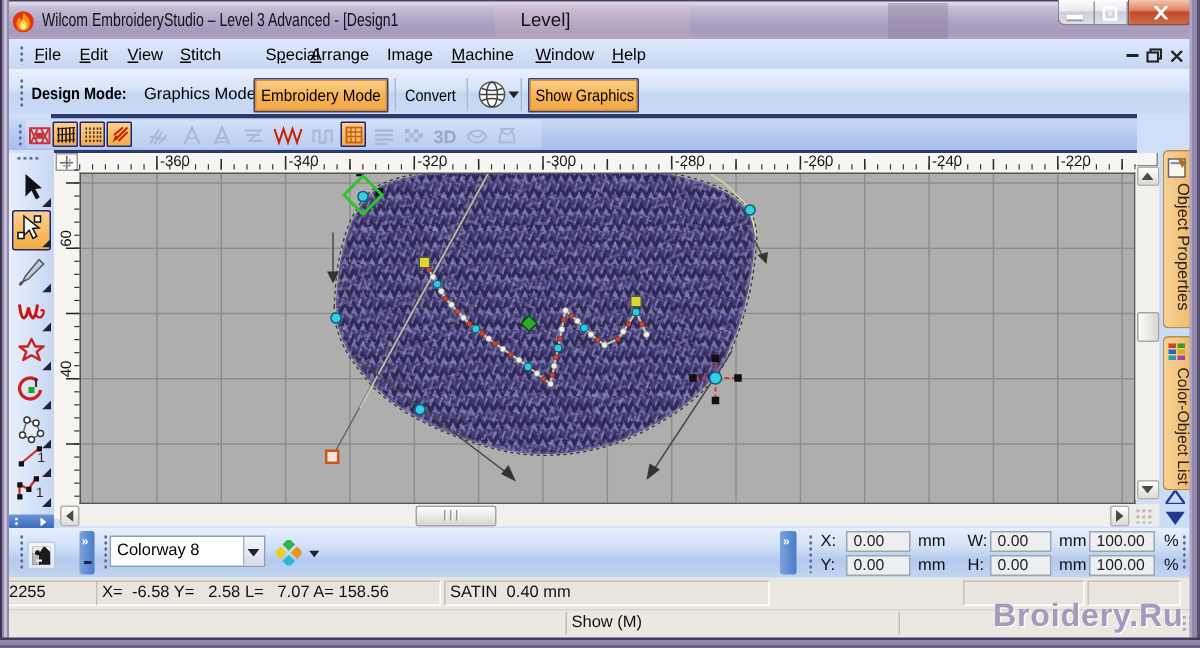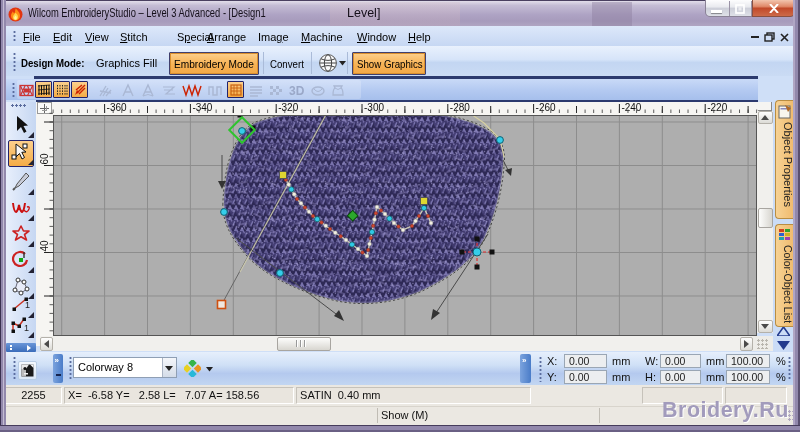--- a/index.html
+++ b/index.html
@@ -62,7 +62,7 @@
 <div class="abs" style="left:6px;top:46px;width:787px;height:30px;background:linear-gradient(#e9f1fd 0%,#d6e4f9 45%,#c3d6f2 55%,#cadbf4 100%)"></div>
 <div class="grip-v" style="left:13px;top:52px;height:20px"></div>
 <div class="abs" style="left:21px;top:57px;font-size:11px;font-weight:bold;color:#000;white-space:nowrap;transform:scaleX(0.88);transform-origin:0 0">Design Mode:</div>
-<div class="abs" style="left:96px;top:57px;font-size:11px;color:#000;white-space:nowrap">Graphics Fill</div>
+<div class="abs" style="left:96px;top:57px;font-size:11px;color:#000;white-space:nowrap">Graphics Mode</div>
 <div class="abs" style="left:169px;top:52px;width:90px;height:23px;background:linear-gradient(#fcd08d,#f7b254 55%,#f3a847);border:1px solid #3f3f6e;box-shadow:inset 0 0 0 1px #d98f2e;border-radius:1px"></div>
 <div class="abs" style="left:174px;top:58px;font-size:11px;color:#000;white-space:nowrap;transform:scaleX(0.92);transform-origin:0 0">Embroidery Mode</div>
 <div class="abs" style="left:263px;top:52px;width:1px;height:22px;background:#aabbd8"></div>

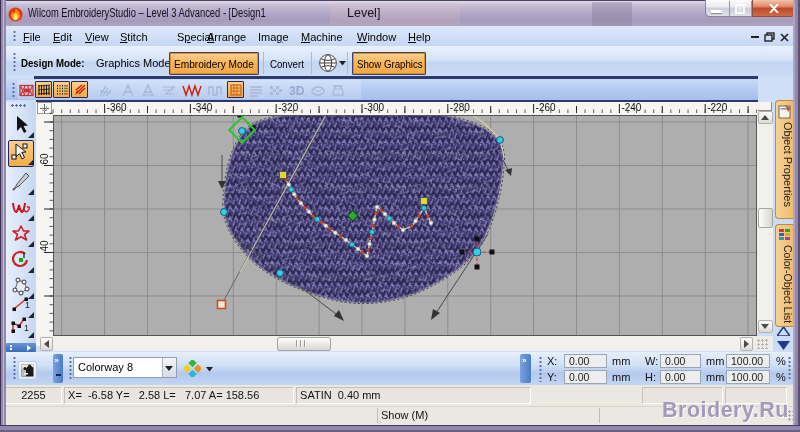--- a/index.html
+++ b/index.html
@@ -772,7 +772,7 @@
 <div class="grip-v" style="left:788px;top:356px;height:24px"></div>
 
 <div class="abs" style="left:0;top:385px;width:800px;height:21px;background:#ebe8e2"></div>
-<div class="cell" style="left:5px;top:387px;width:57px;height:17px;text-align:center;line-height:15px">2255</div>
+<div class="cell" style="left:5px;top:387px;width:68px;height:17px;text-align:left;line-height:15px">2255</div>
 <div class="cell" style="left:64px;top:387px;width:230px;height:17px;line-height:15px;white-space:pre">&nbsp;X=&nbsp;&nbsp;-6.58 Y=&nbsp;&nbsp;&nbsp;2.58 L=&nbsp;&nbsp;&nbsp;7.07 A= 158.56</div>
 <div class="cell" style="left:296px;top:387px;width:235px;height:17px;line-height:15px;white-space:pre">&nbsp;SATIN&nbsp;&nbsp;0.40 mm</div>
 <div class="cell" style="left:642px;top:387px;width:81px;height:17px"></div>

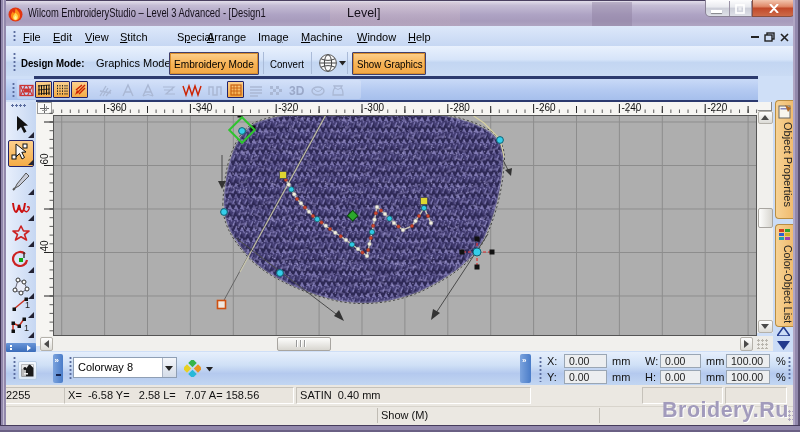--- a/index.html
+++ b/index.html
@@ -774,7 +774,7 @@
 <div class="abs" style="left:0;top:385px;width:800px;height:21px;background:#ebe8e2"></div>
 <div class="cell" style="left:5px;top:387px;width:68px;height:17px;text-align:left;line-height:15px">2255</div>
 <div class="cell" style="left:64px;top:387px;width:230px;height:17px;line-height:15px;white-space:pre">&nbsp;X=&nbsp;&nbsp;-6.58 Y=&nbsp;&nbsp;&nbsp;2.58 L=&nbsp;&nbsp;&nbsp;7.07 A= 158.56</div>
-<div class="cell" style="left:296px;top:387px;width:235px;height:17px;line-height:15px;white-space:pre">&nbsp;SATIN&nbsp;&nbsp;0.40 mm</div>
+<div class="cell" style="left:296px;top:387px;width:217px;height:17px;line-height:15px;white-space:pre">&nbsp;SATIN&nbsp;&nbsp;0.40 mm</div>
 <div class="cell" style="left:642px;top:387px;width:81px;height:17px"></div>
 <div class="cell" style="left:725px;top:387px;width:62px;height:17px"></div>
 <div class="abs" style="left:0;top:406px;width:800px;height:19px;background:#ebe8e2;border-top:1px solid #d8d4cc"></div>

